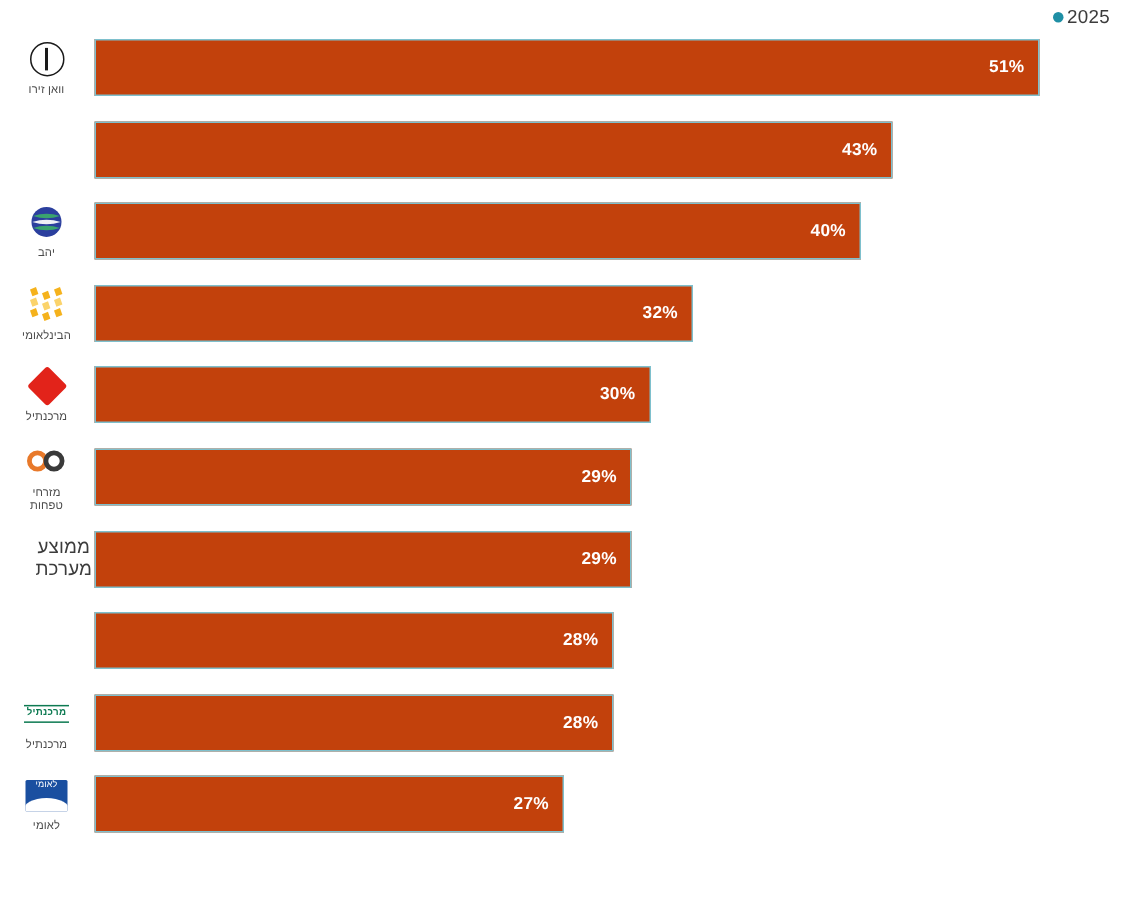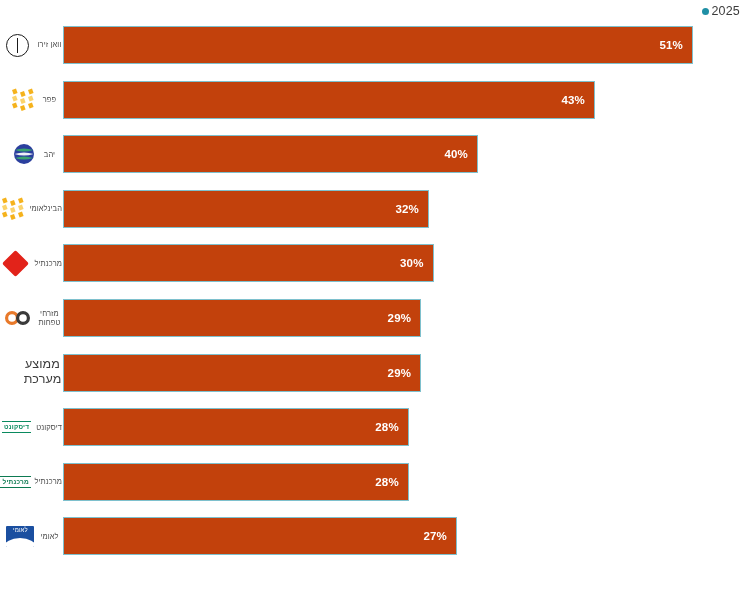--- a/index.html
+++ b/index.html
@@ -71,6 +71,7 @@
     transform: translateY(-50%);
     width: 62px;
     display: flex;
+    flex-direction: column;
     align-items: center;
     justify-content: center;
     gap: 3px;

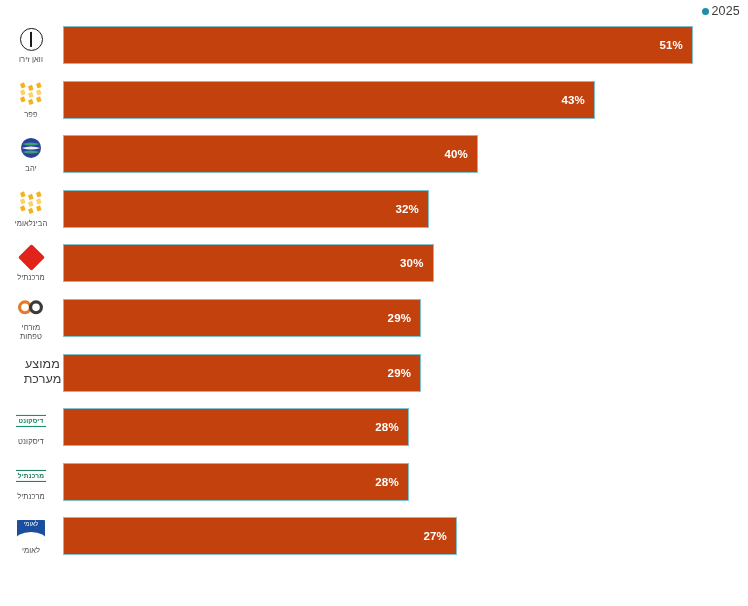--- a/index.html
+++ b/index.html
@@ -208,6 +208,27 @@
         </div>
       </div>
       <div class="row" style="top: 60.6px;">
+        <div class="bar" style="width: 532px;">
+          <span class="bar-value">43%</span>
+        </div>
+      </div>
+      <div class="row" style="top: 115.2px;">
+        <div class="cat">
+          <div class="cat-logo">
+            <svg width="24" height="24" viewBox="0 0 24 24">
+              <circle cx="12" cy="12" r="10" fill="#2b3f9e"></circle>
+              <path d="M3 8 q9 -3 18 0 q-9 3 -18 0 z" fill="#3aa36f"></path>
+              <path d="M2.5 12 q9.5 -3 19 0 q-9.5 3 -19 0 z" fill="#ffffff" opacity="0.92"></path>
+              <path d="M3 16 q9 -3 18 0 q-9 3 -18 0 z" fill="#3aa36f"></path>
+            </svg>
+          </div>
+          <div class="cat-label">יהב</div>
+        </div>
+        <div class="bar" style="width: 415px;">
+          <span class="bar-value">40%</span>
+        </div>
+      </div>
+      <div class="row" style="top: 169.8px;">
         <div class="cat">
           <div class="cat-logo">
             <svg width="26" height="24" viewBox="0 0 26 24">
@@ -222,43 +243,6 @@
               <path d="M18 16 l4 -1.6 l1.6 4.6 l-4 1.6 z" fill="#f5b21c"></path>
             </svg>
           </div>
-          <div class="cat-label">פפר</div>
-        </div>
-        <div class="bar" style="width: 532px;">
-          <span class="bar-value">43%</span>
-        </div>
-      </div>
-      <div class="row" style="top: 115.2px;">
-        <div class="cat">
-          <div class="cat-logo">
-            <svg width="24" height="24" viewBox="0 0 24 24">
-              <circle cx="12" cy="12" r="10" fill="#2b3f9e"></circle>
-              <path d="M3 8 q9 -3 18 0 q-9 3 -18 0 z" fill="#3aa36f"></path>
-              <path d="M2.5 12 q9.5 -3 19 0 q-9.5 3 -19 0 z" fill="#ffffff" opacity="0.92"></path>
-              <path d="M3 16 q9 -3 18 0 q-9 3 -18 0 z" fill="#3aa36f"></path>
-            </svg>
-          </div>
-          <div class="cat-label">יהב</div>
-        </div>
-        <div class="bar" style="width: 415px;">
-          <span class="bar-value">40%</span>
-        </div>
-      </div>
-      <div class="row" style="top: 169.8px;">
-        <div class="cat">
-          <div class="cat-logo">
-            <svg width="26" height="24" viewBox="0 0 26 24">
-              <path d="M2 2 l4 -1.6 l1.6 4.6 l-4 1.6 z" fill="#f5b21c"></path>
-              <path d="M2 9 l4 -1.6 l1.6 4.6 l-4 1.6 z" fill="#fbd36b"></path>
-              <path d="M2 16 l4 -1.6 l1.6 4.6 l-4 1.6 z" fill="#f5b21c"></path>
-              <path d="M10 4.5 l4 -1.6 l1.6 4.6 l-4 1.6 z" fill="#f5b21c"></path>
-              <path d="M10 11.5 l4 -1.6 l1.6 4.6 l-4 1.6 z" fill="#fbd36b"></path>
-              <path d="M10 18.5 l4 -1.6 l1.6 4.6 l-4 1.6 z" fill="#f5b21c"></path>
-              <path d="M18 2 l4 -1.6 l1.6 4.6 l-4 1.6 z" fill="#f5b21c"></path>
-              <path d="M18 9 l4 -1.6 l1.6 4.6 l-4 1.6 z" fill="#fbd36b"></path>
-              <path d="M18 16 l4 -1.6 l1.6 4.6 l-4 1.6 z" fill="#f5b21c"></path>
-            </svg>
-          </div>
           <div class="cat-label">הבינלאומי</div>
         </div>
         <div class="bar" style="width: 366px;">

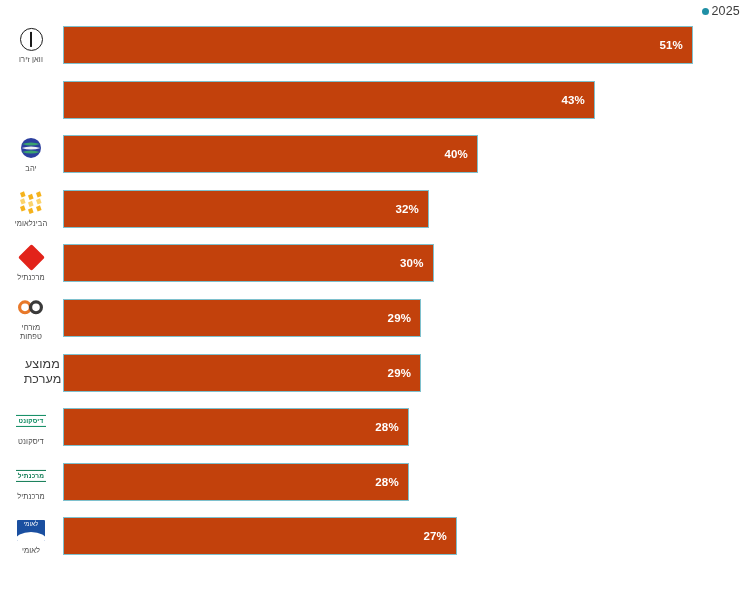--- a/index.html
+++ b/index.html
@@ -224,7 +224,7 @@
           </div>
           <div class="cat-label">יהב</div>
         </div>
-        <div class="bar" style="width: 415px;">
+        <div class="bar" style="width: 511px;">
           <span class="bar-value">40%</span>
         </div>
       </div>

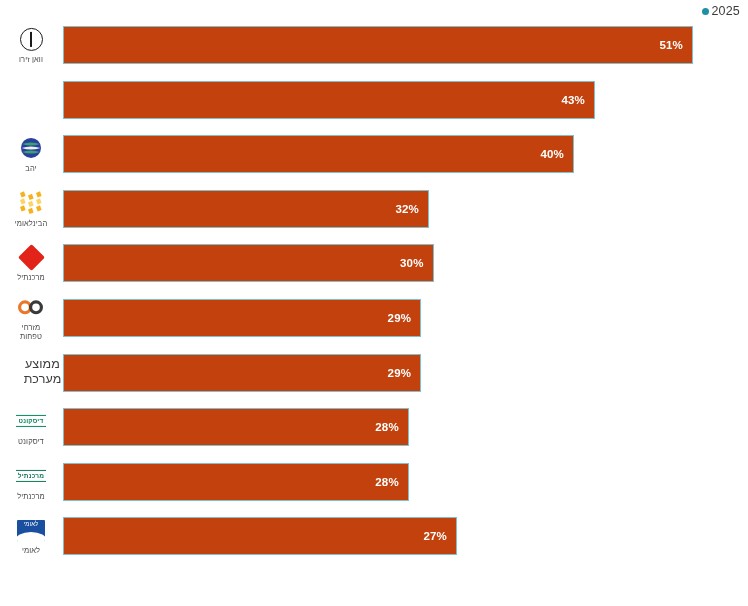--- a/index.html
+++ b/index.html
@@ -245,7 +245,7 @@
           </div>
           <div class="cat-label">הבינלאומי</div>
         </div>
-        <div class="bar" style="width: 366px;">
+        <div class="bar" style="width: 399px;">
           <span class="bar-value">32%</span>
         </div>
       </div>

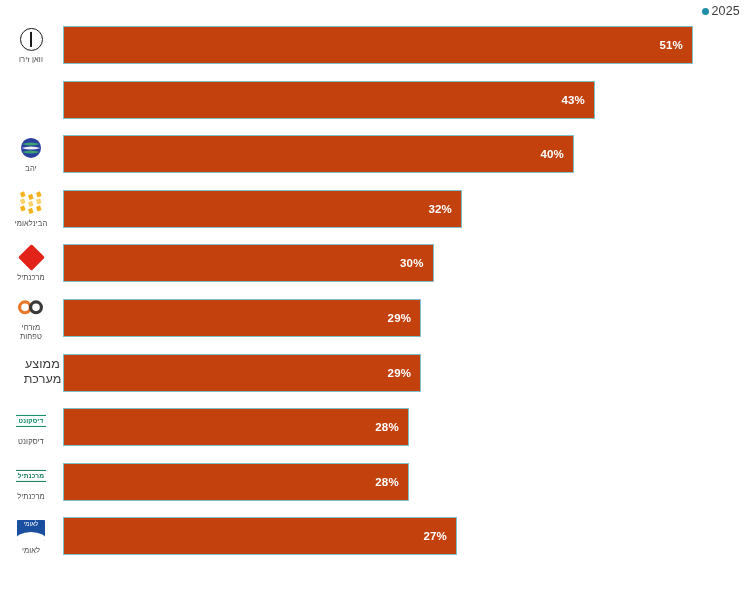--- a/index.html
+++ b/index.html
@@ -285,12 +285,6 @@
         </div>
       </div>
       <div class="row" style="top: 388.2px;">
-        <div class="cat">
-          <div class="cat-logo">
-            <span class="lg-text-green">דיסקונט</span>
-          </div>
-          <div class="cat-label">דיסקונט</div>
-        </div>
         <div class="bar" style="width: 345.882px;">
           <span class="bar-value">28%</span>
         </div>

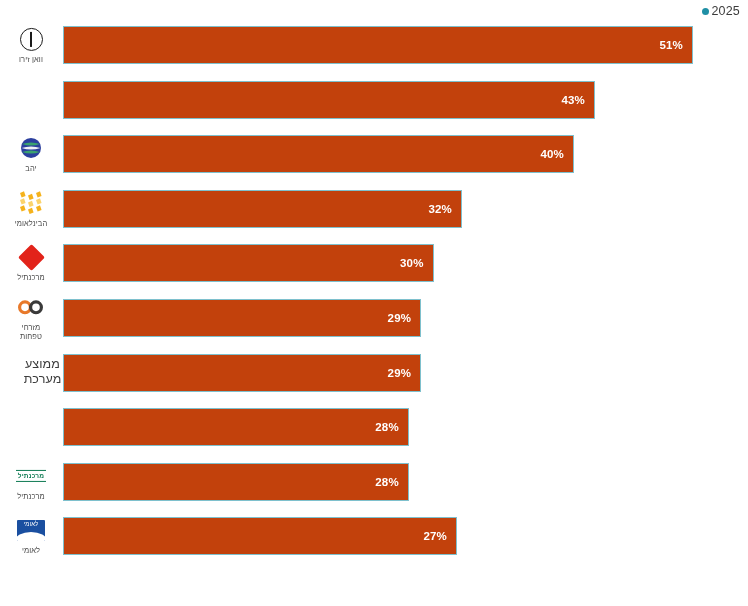--- a/index.html
+++ b/index.html
@@ -310,7 +310,7 @@
           </div>
           <div class="cat-label">לאומי</div>
         </div>
-        <div class="bar" style="width: 394px;">
+        <div class="bar" style="width: 313px;">
           <span class="bar-value">27%</span>
         </div>
       </div>

